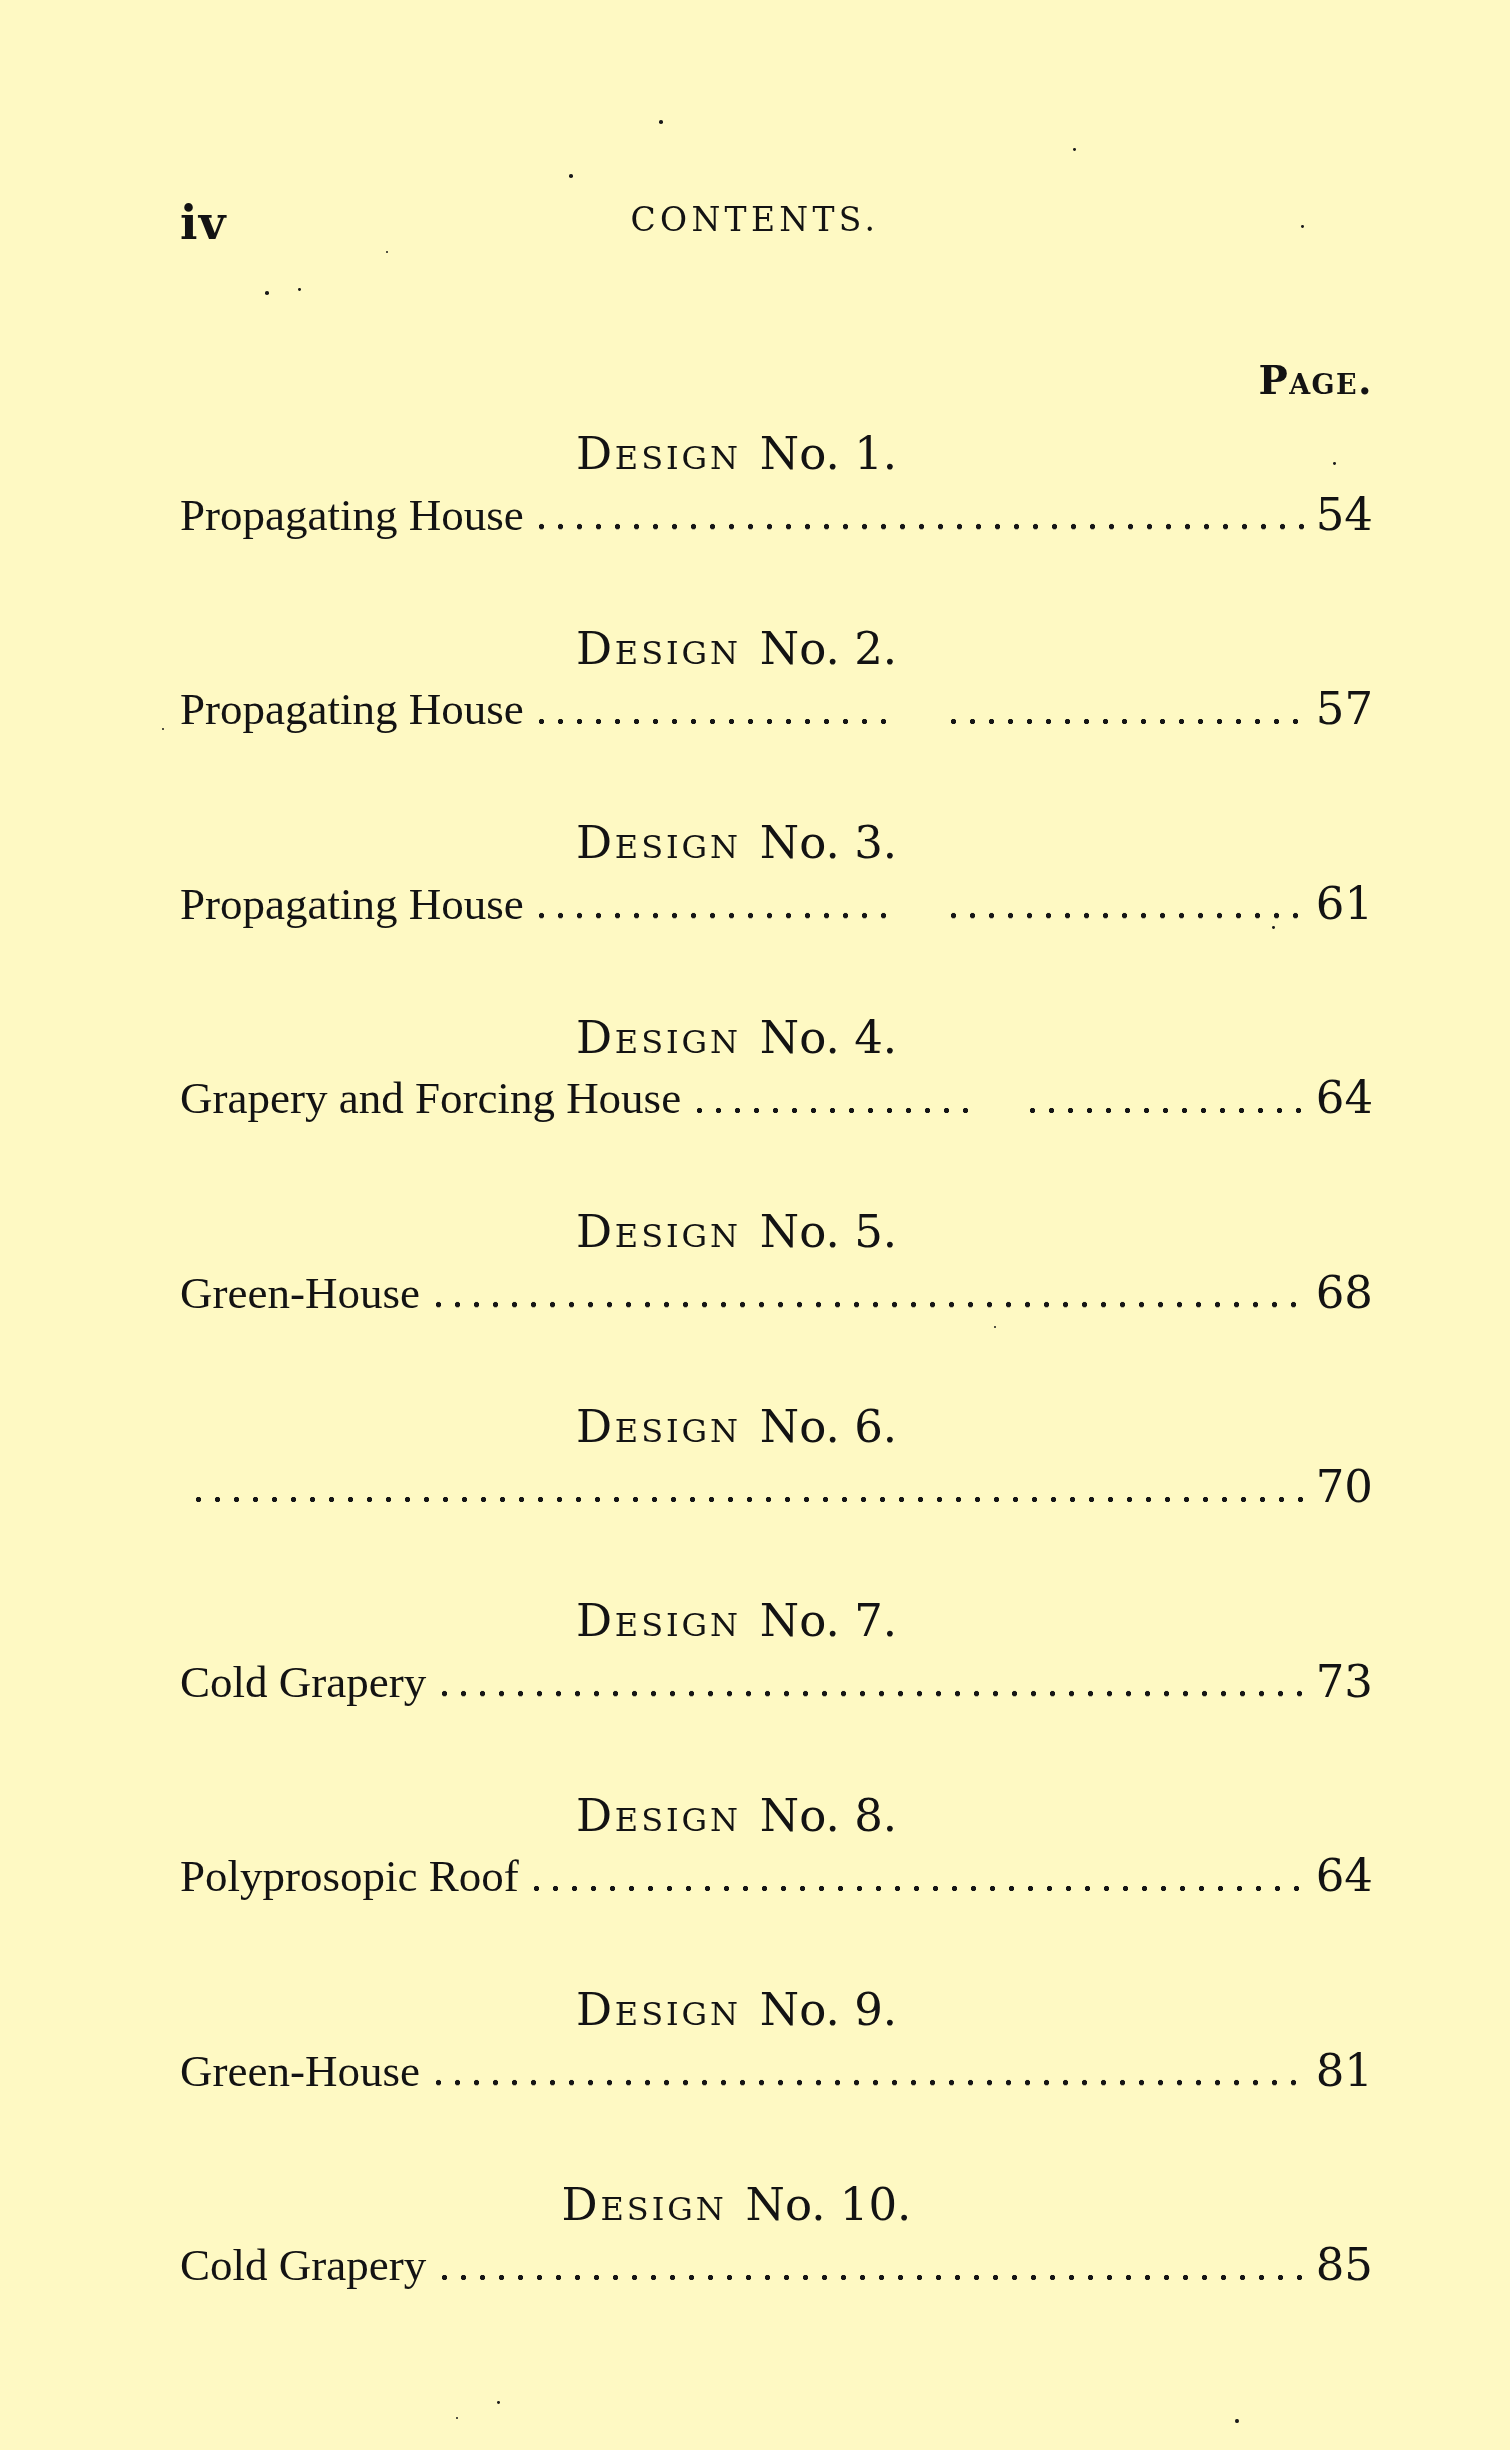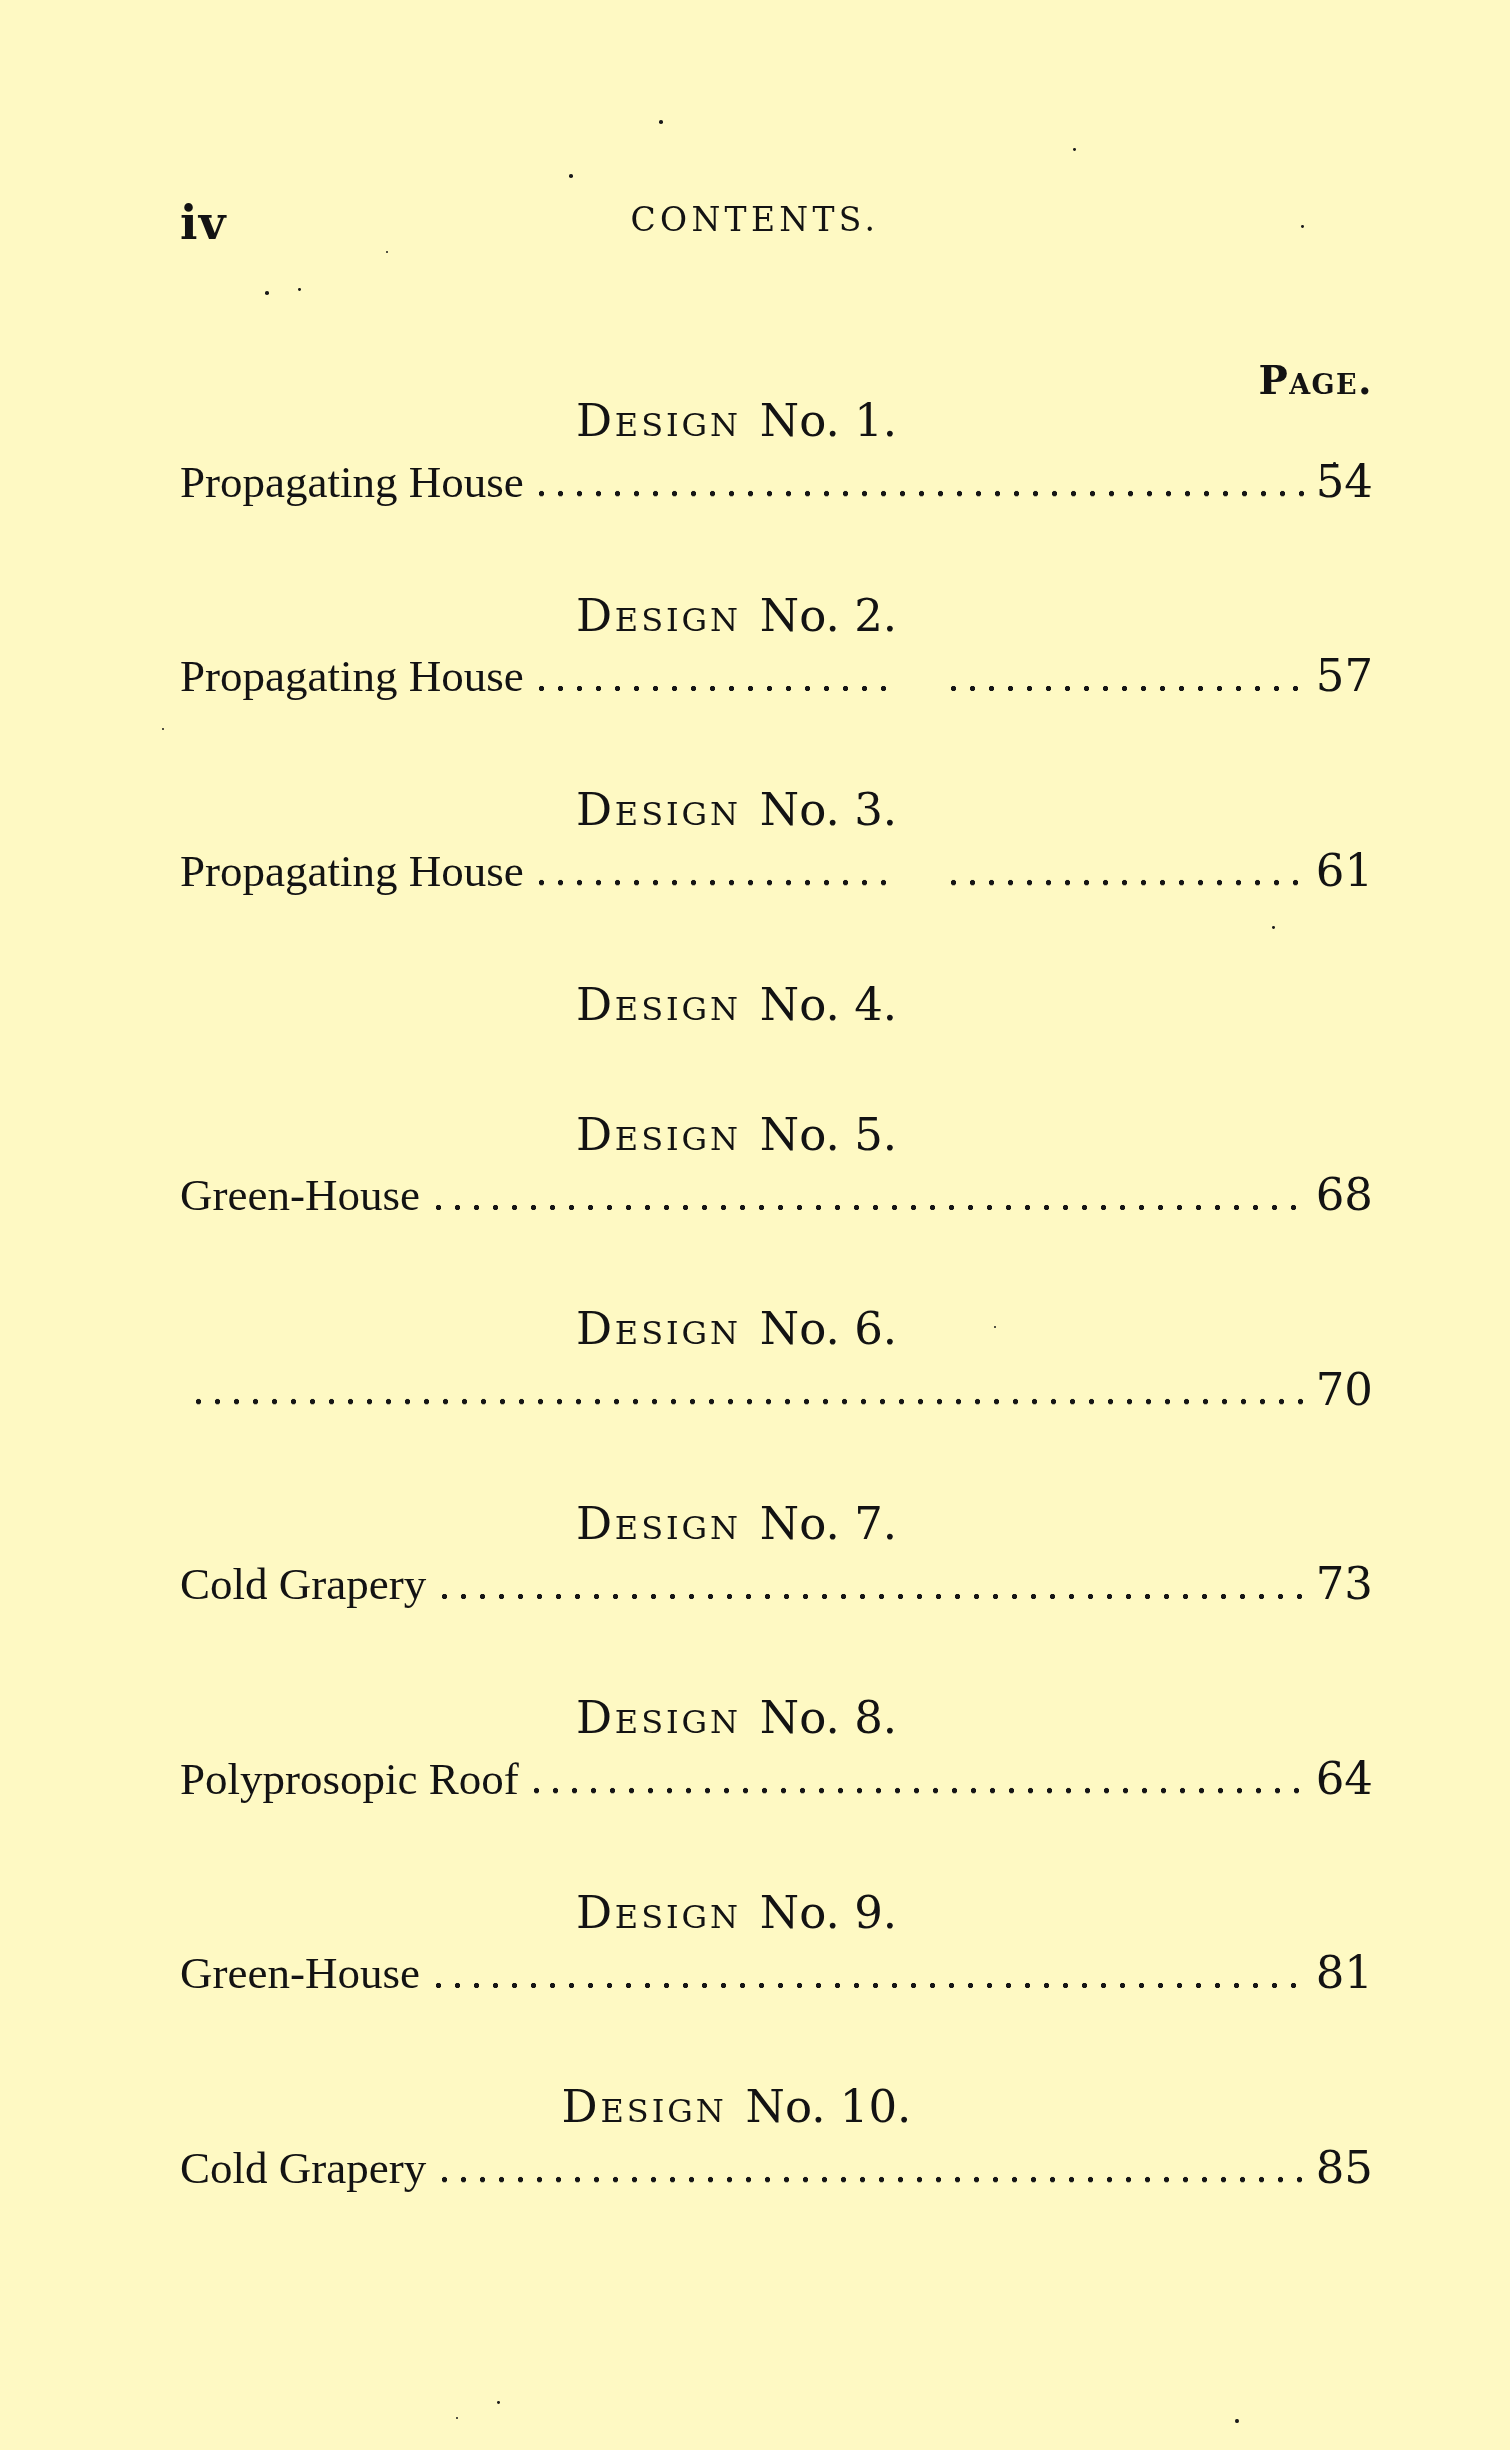--- a/index.html
+++ b/index.html
@@ -60,6 +60,7 @@
     height: 45px;
     margin-bottom: 11.5px;
     white-space: nowrap;
+    margin-top: 33px;
   }
   .design-word {
     font-variant: small-caps;

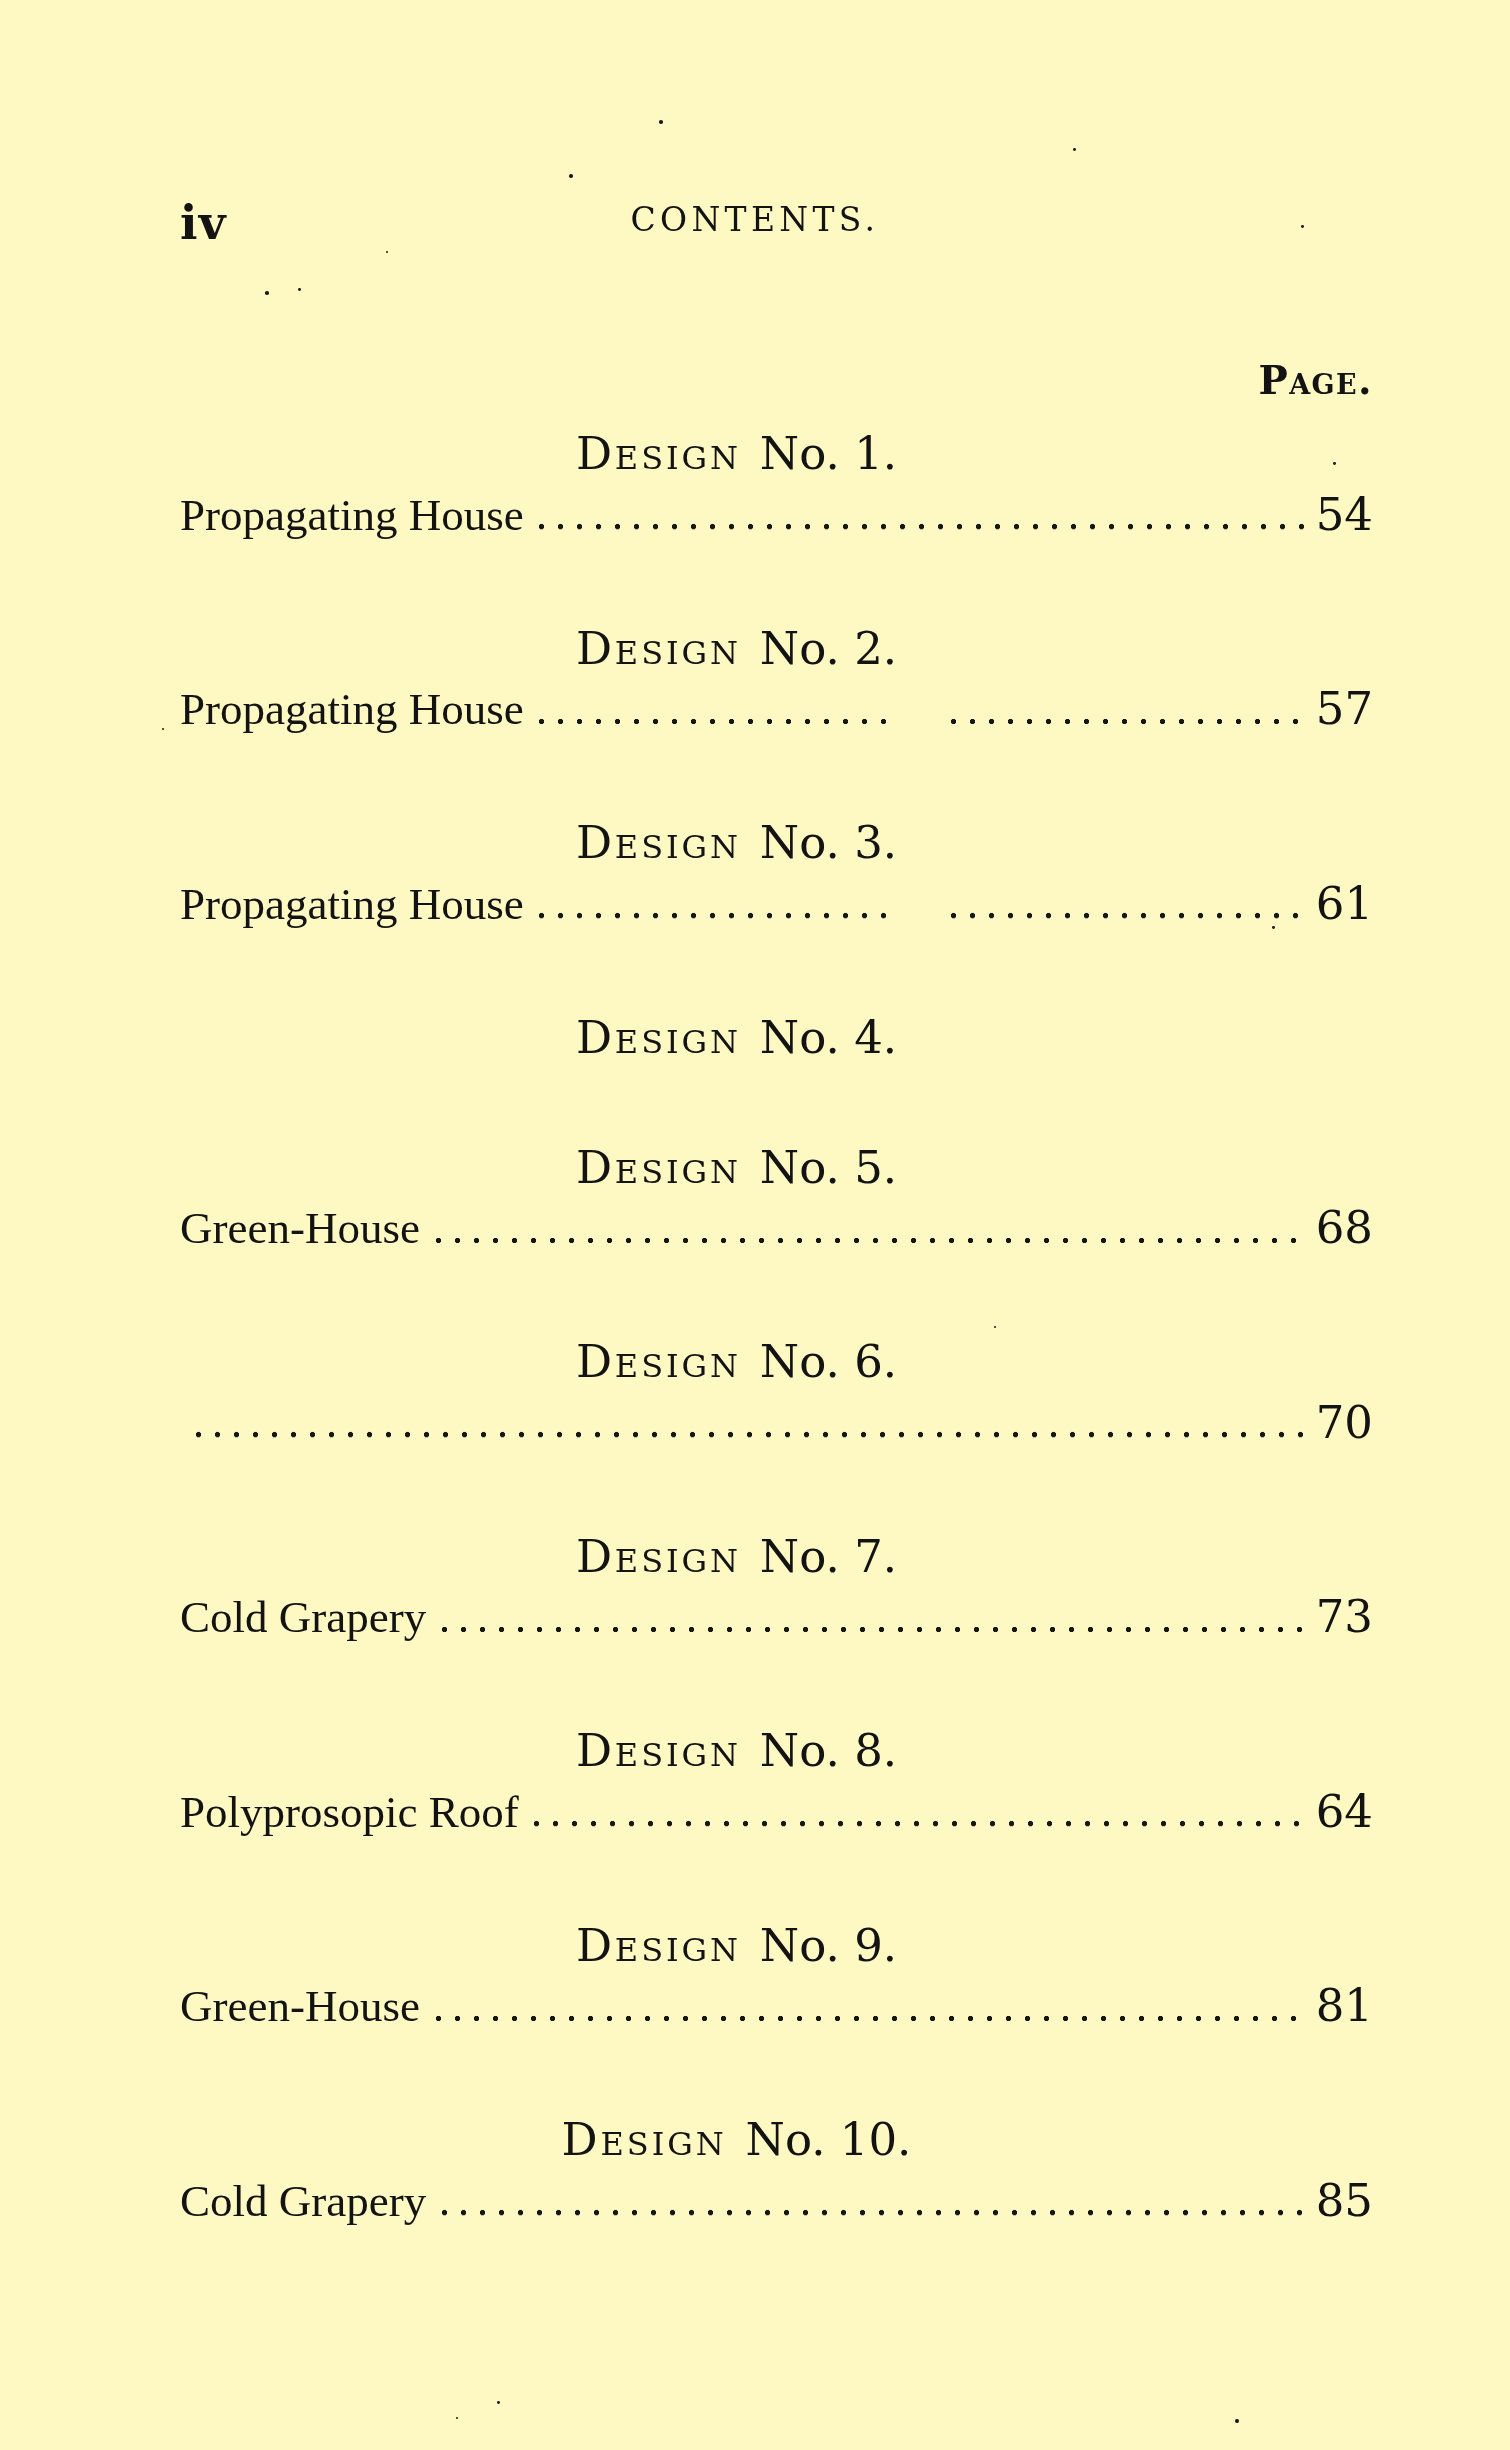--- a/index.html
+++ b/index.html
@@ -154,6 +154,13 @@
   <section class="toc-section">
     <div class="design-heading">
       <span class="design-word">Design</span><span class="design-no">No. 4.</span>
+    </div>
+    <div class="entry-row">
+      <span class="entry-title">Grapery and Forcing House</span>
+      <span class="leader"></span>
+      <span class="leader-gap"></span>
+      <span class="leader"></span>
+      <span class="entry-page">64</span>
     </div>
   </section>
 

